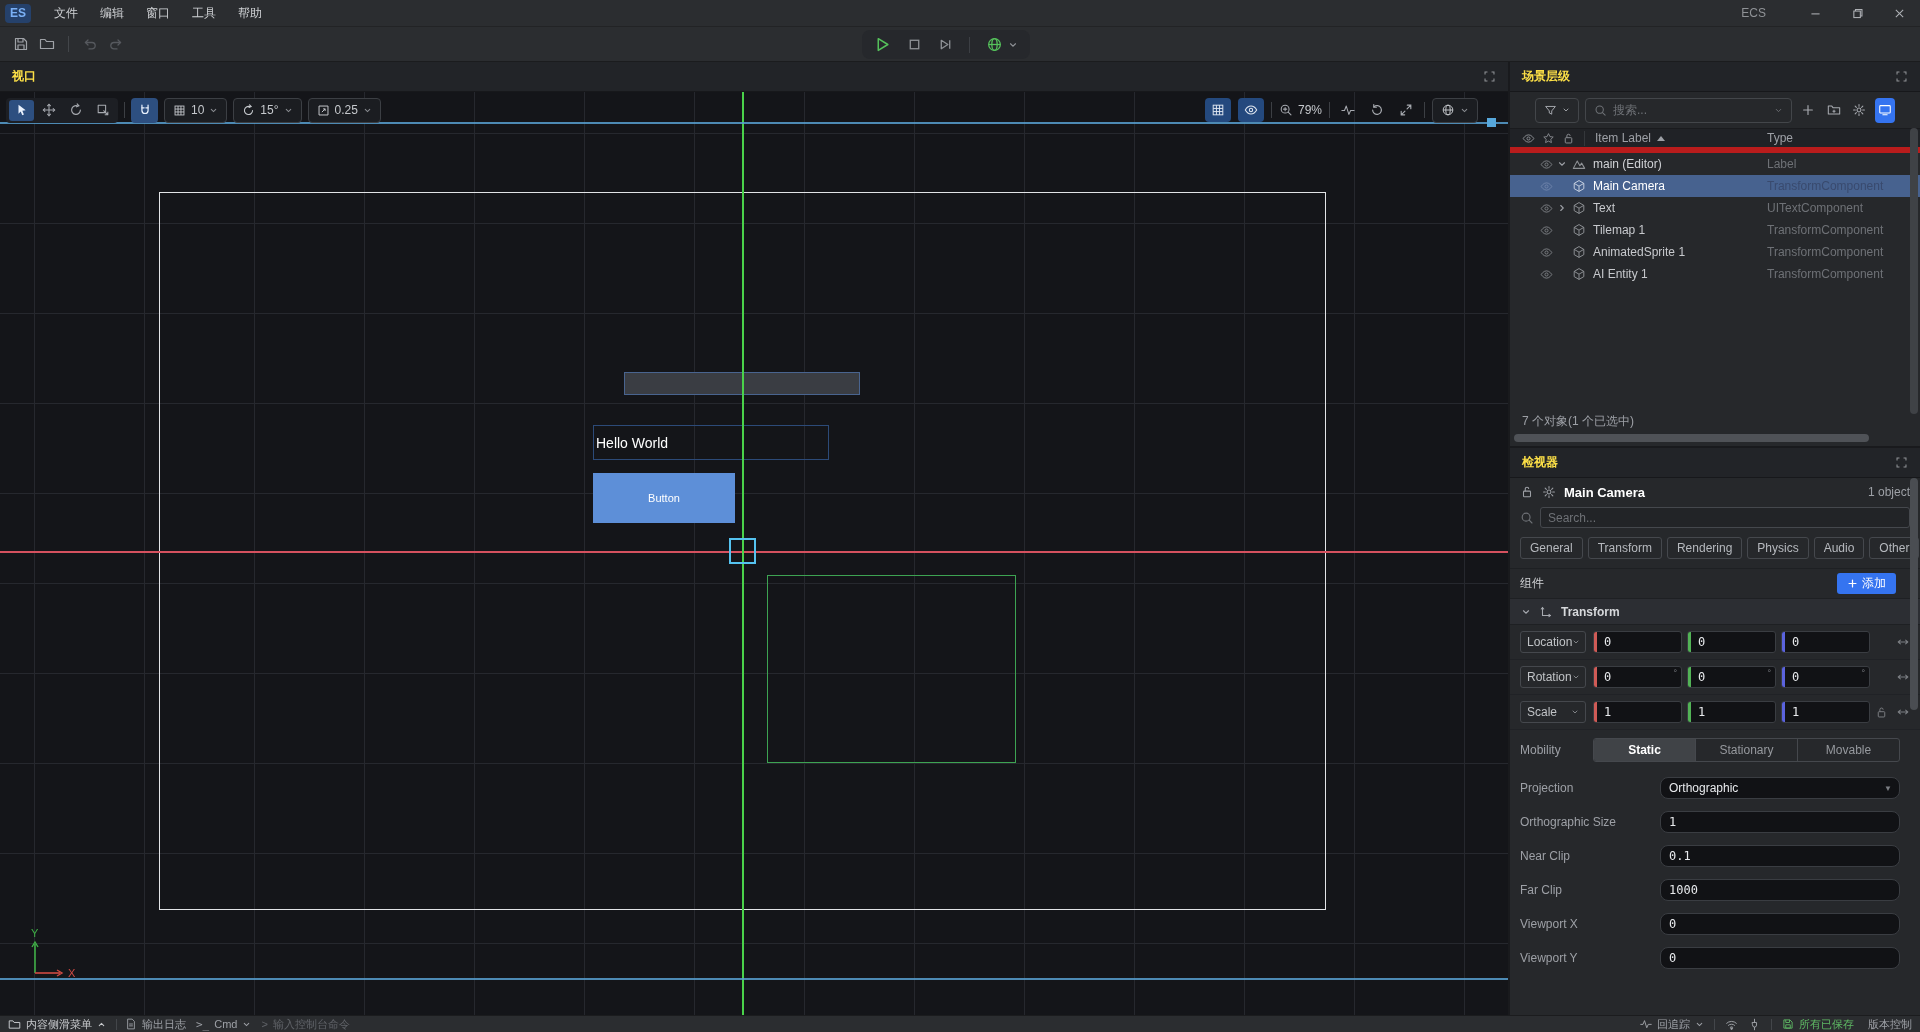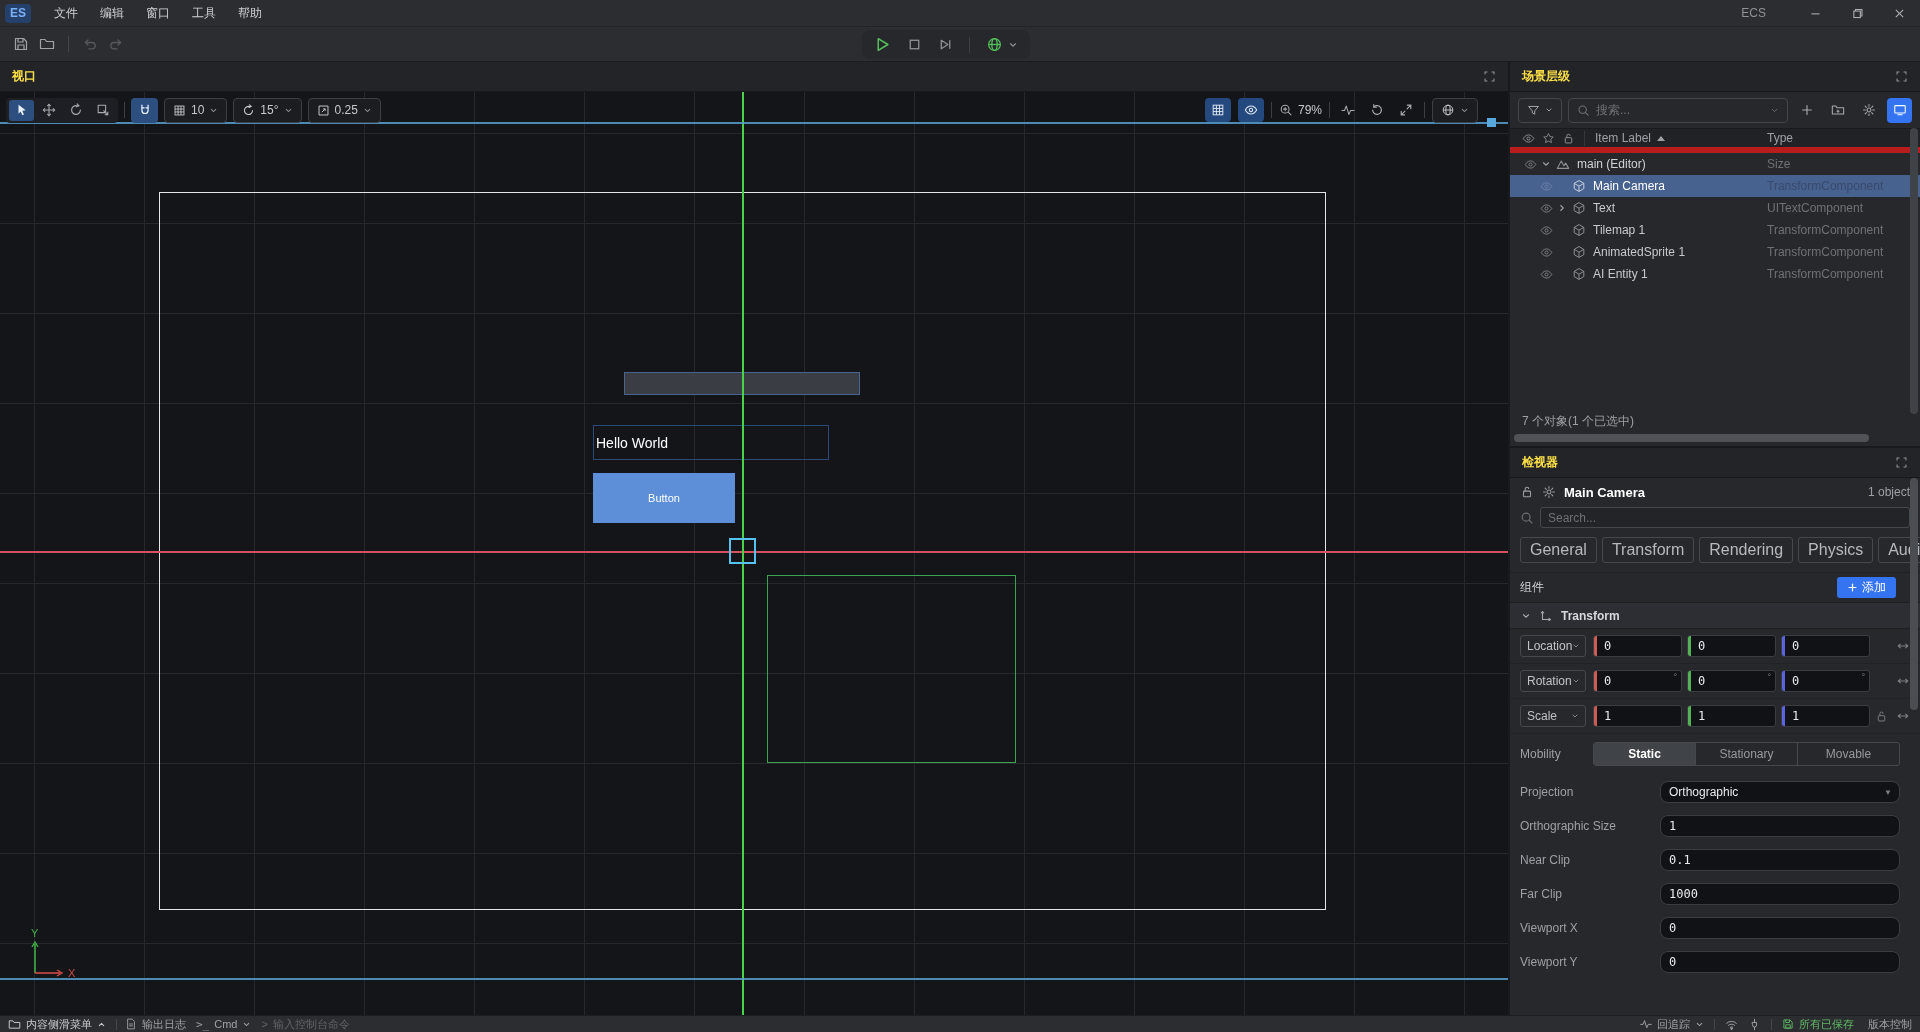--- a/index.html
+++ b/index.html
@@ -68,7 +68,7 @@
 
   
   .hier{height:384px;flex:none;display:flex;flex-direction:column;position:relative;background:#26282b}
-  .hier-toolbar{height:36px;flex:none;display:flex;align-items:center;gap:6px;padding:0 8px}
+  .hier-toolbar{height:36px;flex:none;display:flex;align-items:center;gap:6px;padding:0 25px}
   .filter-btn{height:25px;border:1px solid #43464a;border-radius:4px;display:flex;align-items:center;gap:5px;padding:0 8px;color:#a7aab0}
   .searchbox{flex:1;height:25px;border:1px solid #43464a;border-radius:4px;display:flex;align-items:center;gap:6px;padding:0 8px;color:#6e7176}
   .searchbox input{flex:1;background:transparent;border:none;outline:none;color:#ced0d6;font-family:"Liberation Sans",sans-serif;font-size:12px}

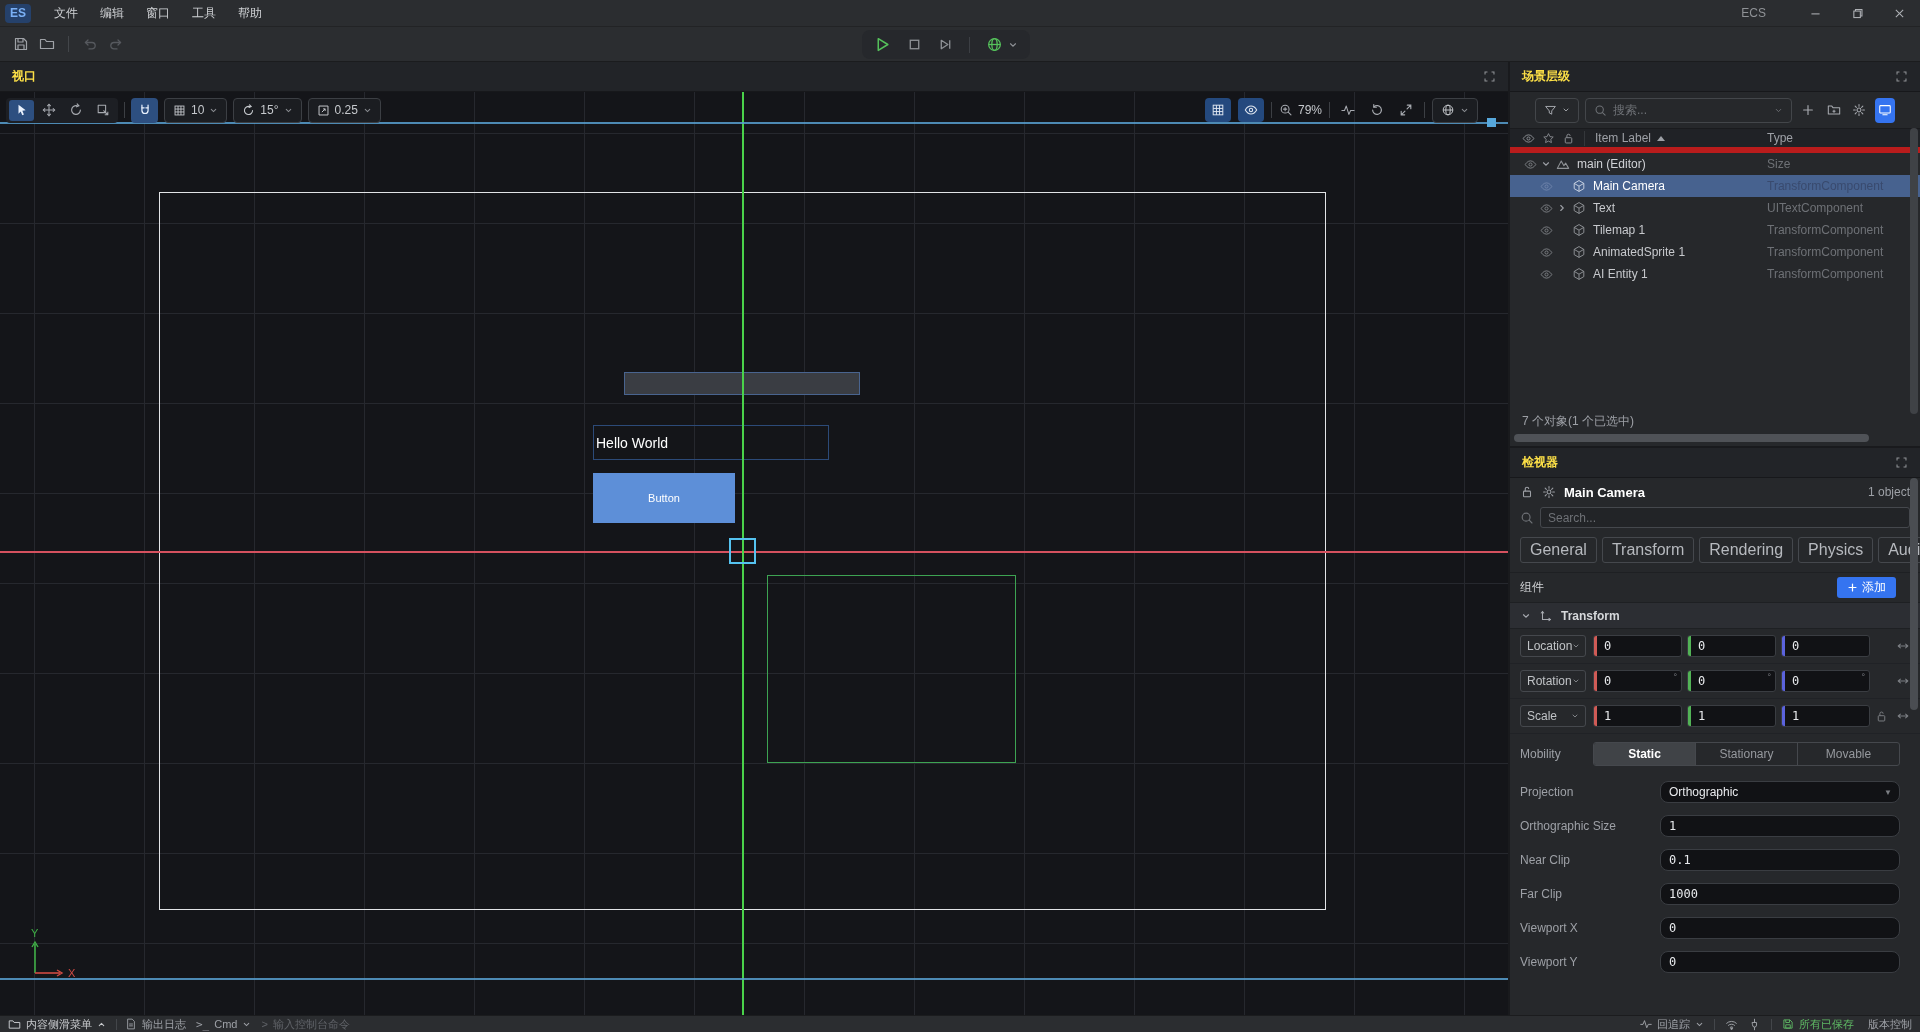--- a/index.html
+++ b/index.html
@@ -86,7 +86,7 @@
   .h-row .slot{width:16px;display:flex;justify-content:center;flex:none}
   .h-row .obj-ic{width:18px;flex:none;display:flex;justify-content:center;color:#8f9296;margin-right:5px}
   .h-row .type{position:absolute;left:257px;color:#6e7176}
-  .h-row.root{padding-left:12px}
+  .h-row.root{padding-left:28px}
   .h-row.child{padding-left:28px}
   .h-row.selected{background:#47628f;color:#fff}
   .h-row.selected .type{color:#394a6e}

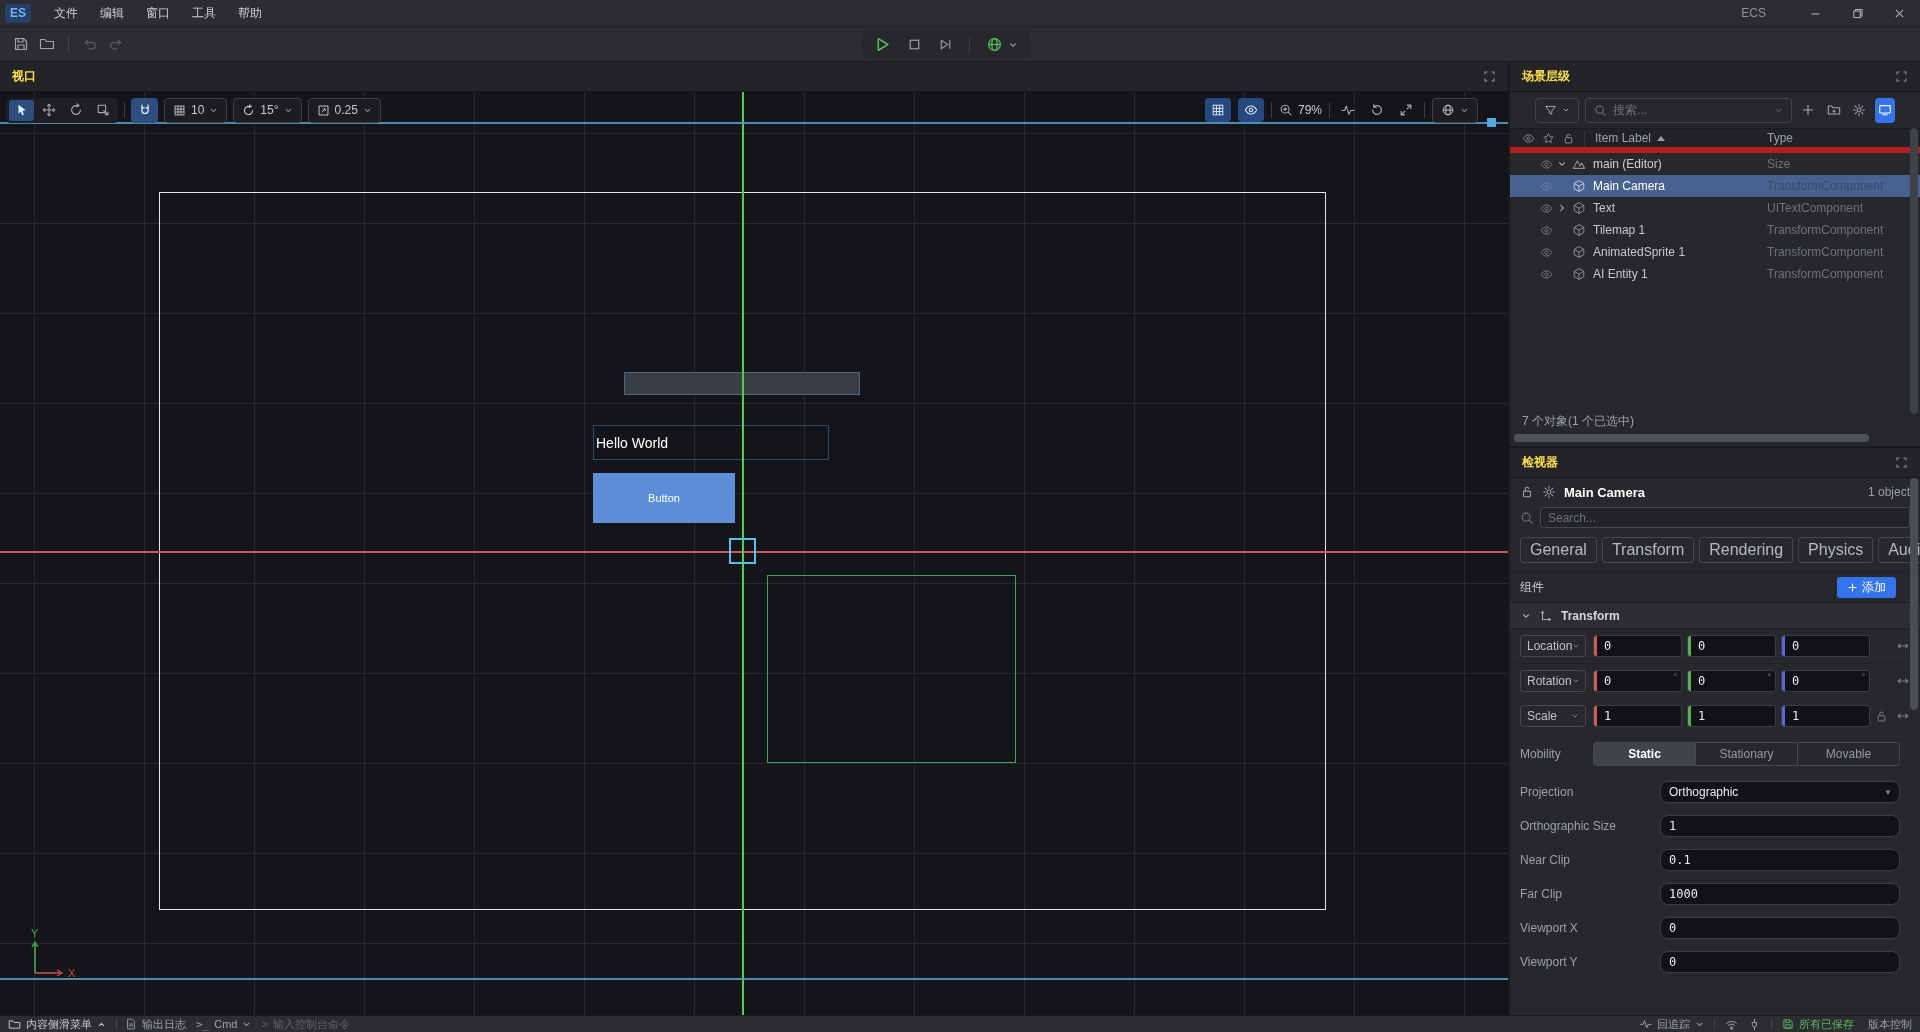--- a/index.html
+++ b/index.html
@@ -578,7 +578,7 @@
               </svg>
             </span>
           <span style="color:#d0d2d6">main (Editor)</span>
-          <span class="type">Size</span>
+          <span class="type">Label</span>
         </div>
         <div class="h-row child selected">
           <span class="slot eye ic">

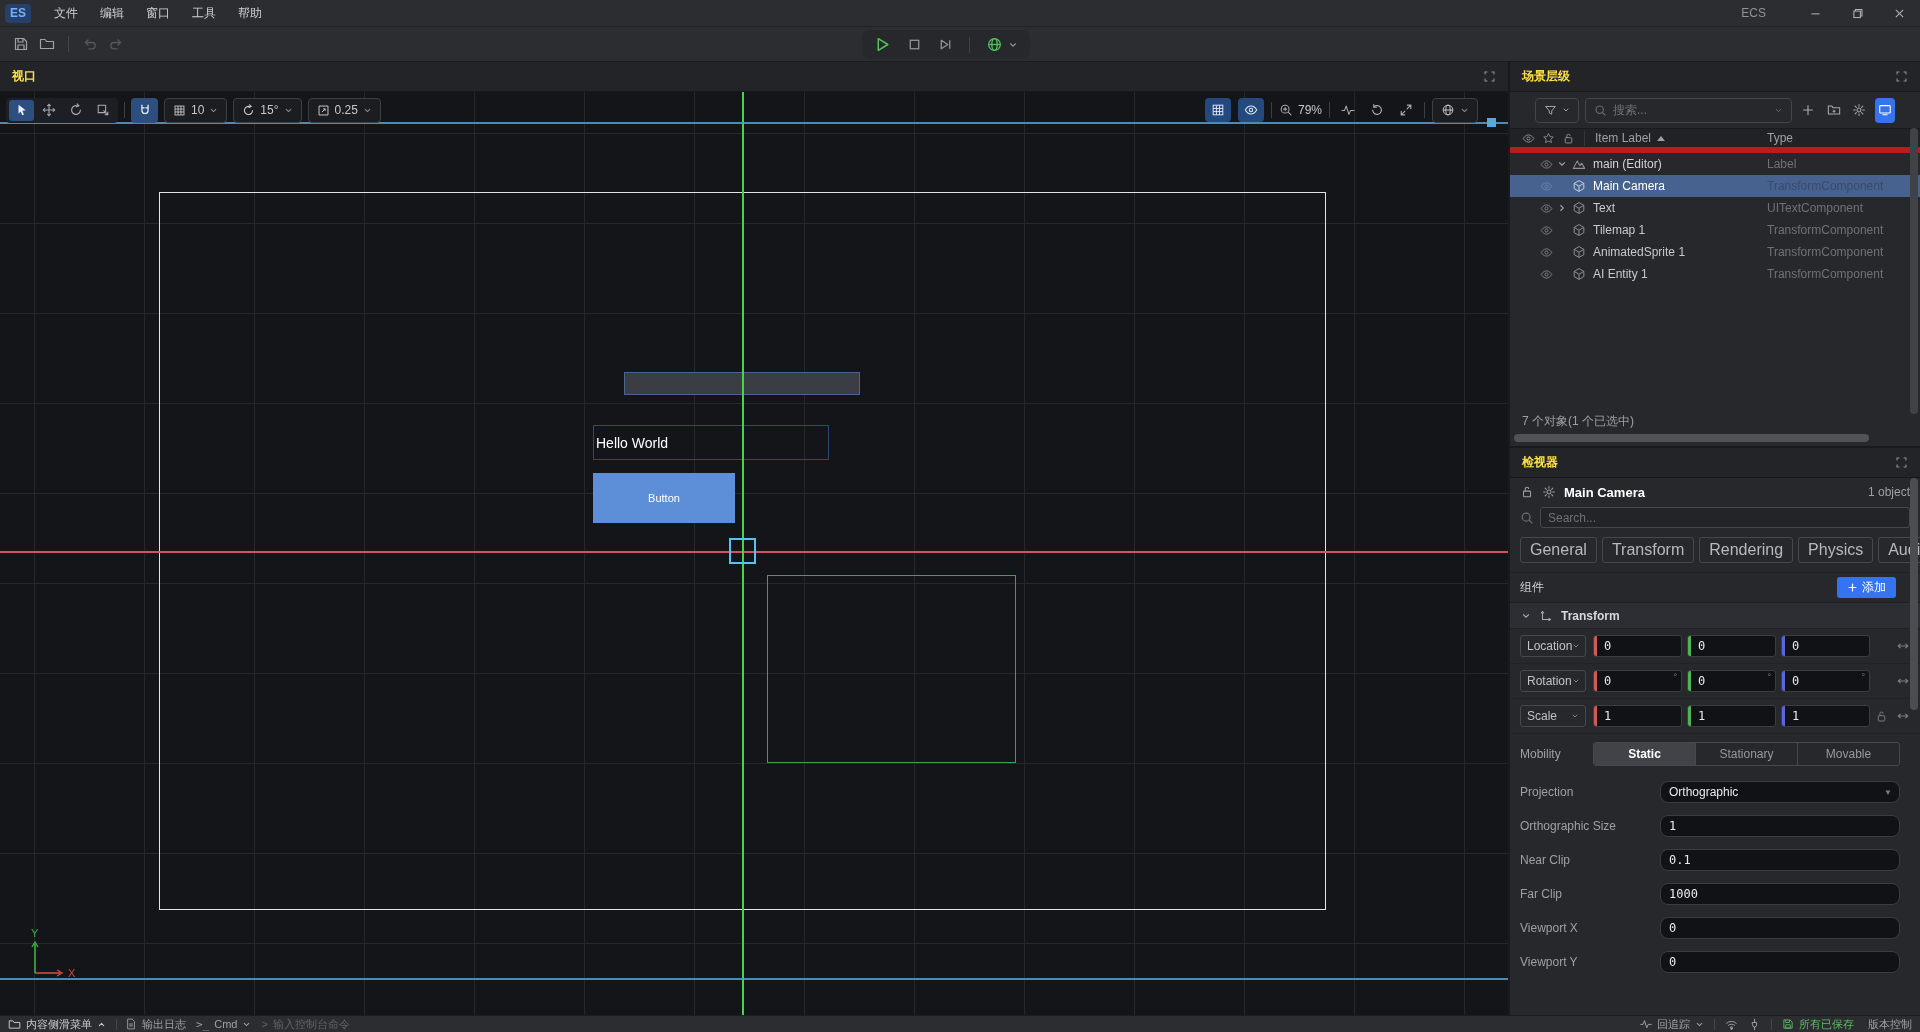--- a/index.html
+++ b/index.html
@@ -107,7 +107,7 @@
   .insp-search input{flex:1;background:transparent;border:none;outline:none;color:#ced0d6;font-size:12px;font-family:"Liberation Sans",sans-serif}
   .insp-search input::placeholder{color:#6e7176}
   .tabs{flex:none;display:flex;gap:5px;padding:5px 10px 9px 10px}
-  .chip{border:1px solid #45484d;border-radius:3px;padding:3px 9px;color:#b6b9be;font-size:16px}
+  .chip{border:1px solid #45484d;border-radius:3px;padding:3px 9px;color:#b6b9be;font-size:12px}
   .comp-row{height:30px;flex:none;display:flex;align-items:center;padding:0 10px;border-top:1px solid #1e2023}
   .comp-label{color:#d0d2d5}
   .add-btn{margin-left:auto;margin-right:14px;background:#3574f0;color:#fff;border-radius:3px;height:21px;display:flex;align-items:center;gap:4px;padding:0 10px}

